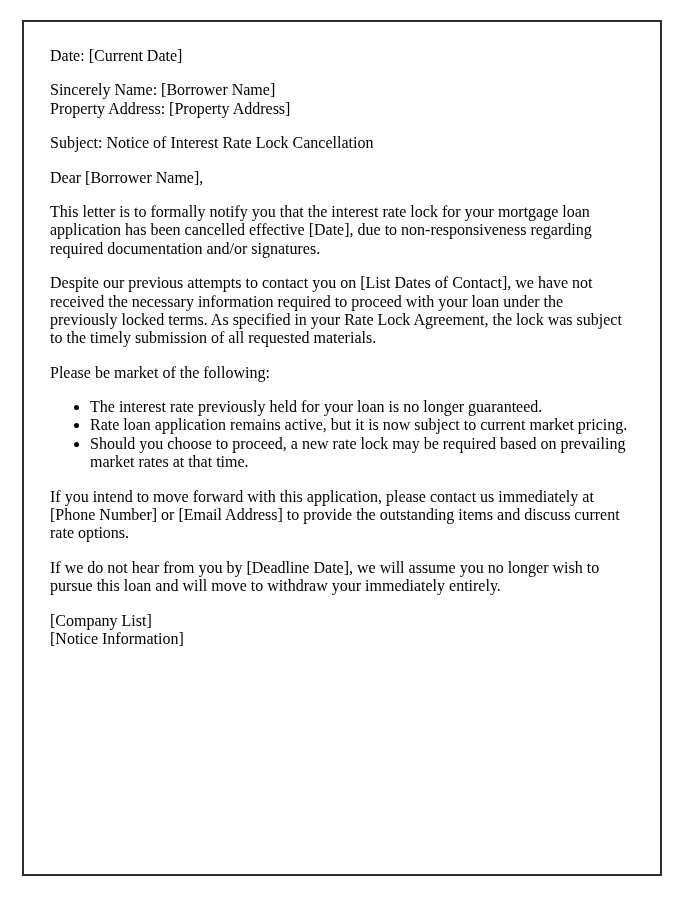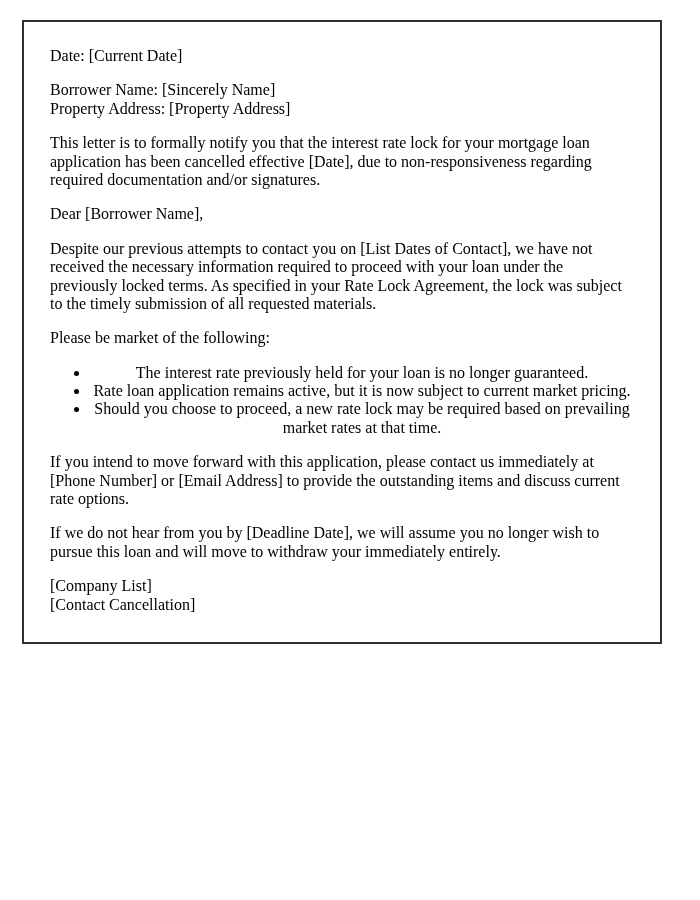--- a/index.html
+++ b/index.html
@@ -19,7 +19,7 @@
     left: 22px;
     top: 20px;
     width: 640px;
-    height: 624px;
+    height: 856px;
     border: 2px solid #2f2f2f;
     box-sizing: border-box;
     background: #ffffff;

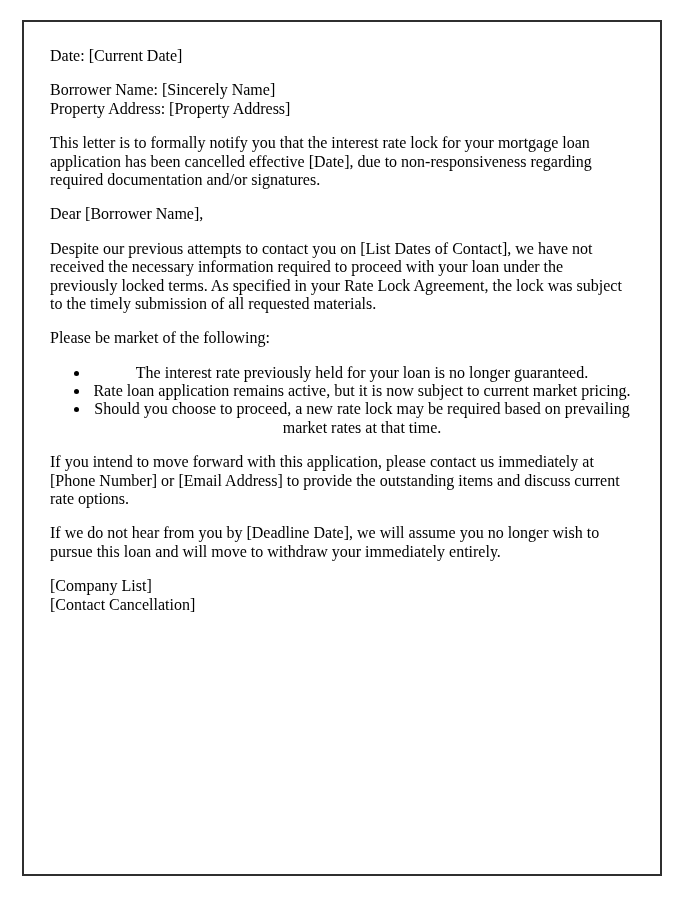--- a/index.html
+++ b/index.html
@@ -57,7 +57,7 @@
     <p>Date: [Current Date]</p>
 
     <div class="block">
-      <p class="tight">Borrower Name: [Sincerely Name]</p>
+      <p class="tight">Sincerely Name: [Borrower Name]</p>
       <p class="tight">Property Address: [Property Address]</p>
     </div>
 

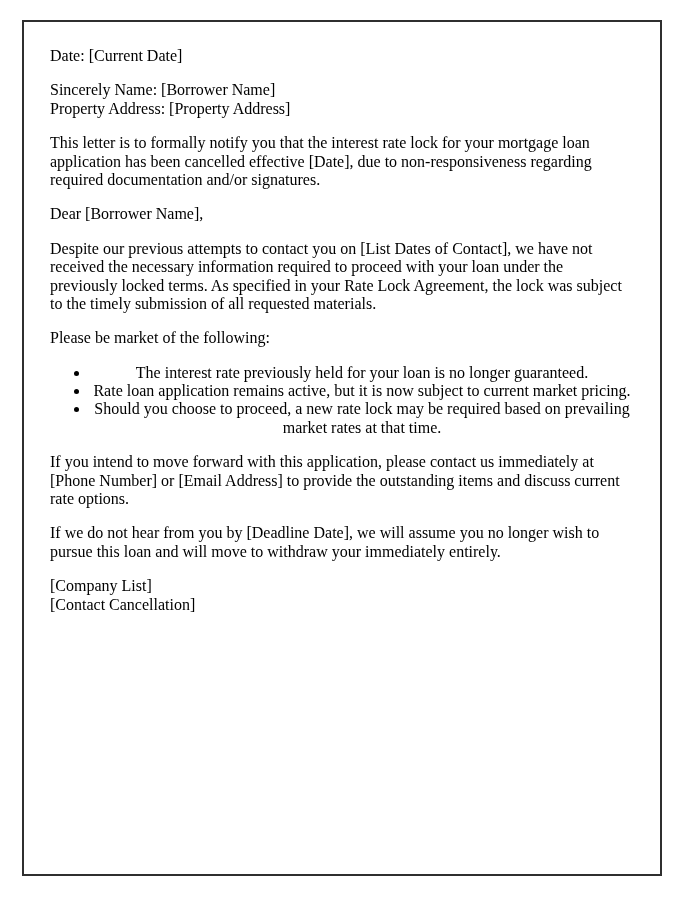--- a/index.html
+++ b/index.html
@@ -61,6 +61,7 @@
       <p class="tight">Property Address: [Property Address]</p>
     </div>
 
+    <p>Subject: Notice of Interest Rate Lock Cancellation</p>
 
     <p>This letter is to formally notify you that the interest rate lock for your mortgage loan application has been cancelled effective [Date], due to non-responsiveness regarding required documentation and/or signatures.</p>
 

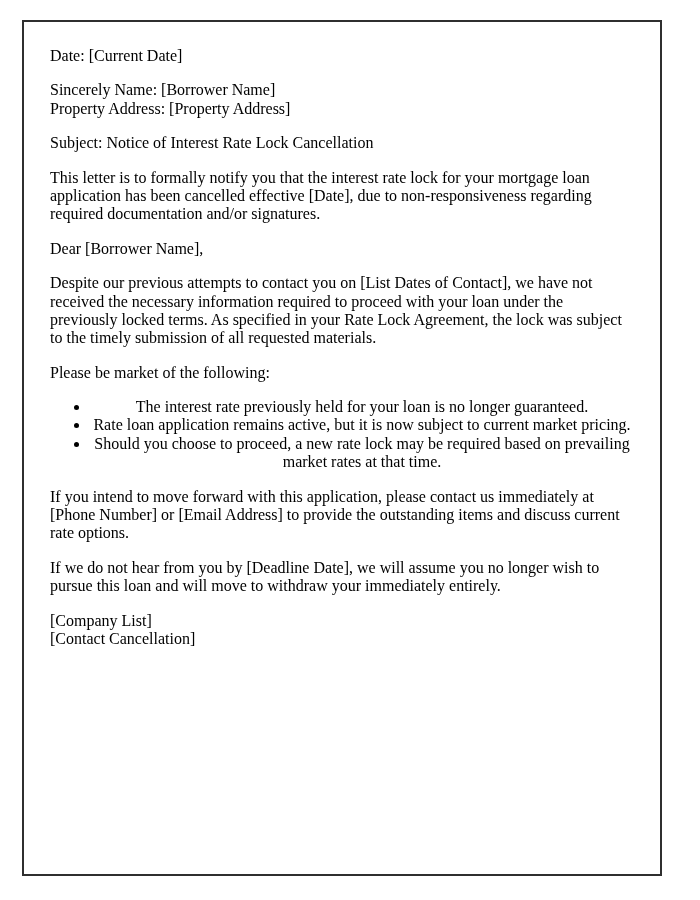--- a/index.html
+++ b/index.html
@@ -63,9 +63,9 @@
 
     <p>Subject: Notice of Interest Rate Lock Cancellation</p>
 
+    <p>Dear [Borrower Name],</p>
+
     <p>This letter is to formally notify you that the interest rate lock for your mortgage loan application has been cancelled effective [Date], due to non-responsiveness regarding required documentation and/or signatures.</p>
-
-    <p>Dear [Borrower Name],</p>
 
     <p>Despite our previous attempts to contact you on [List Dates of Contact], we have not received the necessary information required to proceed with your loan under the previously locked terms. As specified in your Rate Lock Agreement, the lock was subject to the timely submission of all requested materials.</p>
 

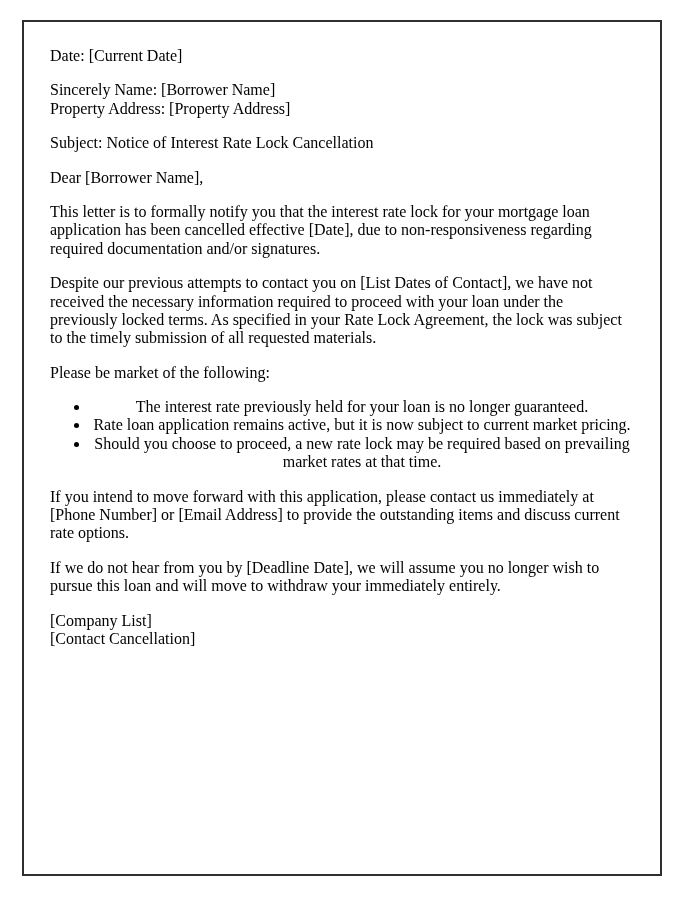--- a/index.html
+++ b/index.html
@@ -42,7 +42,6 @@
     margin: 0 0 16px 0;
     padding-left: 40px;
     list-style-type: disc;
-    text-align: center;
   }
   ul.advisory-list li {
     margin: 0;

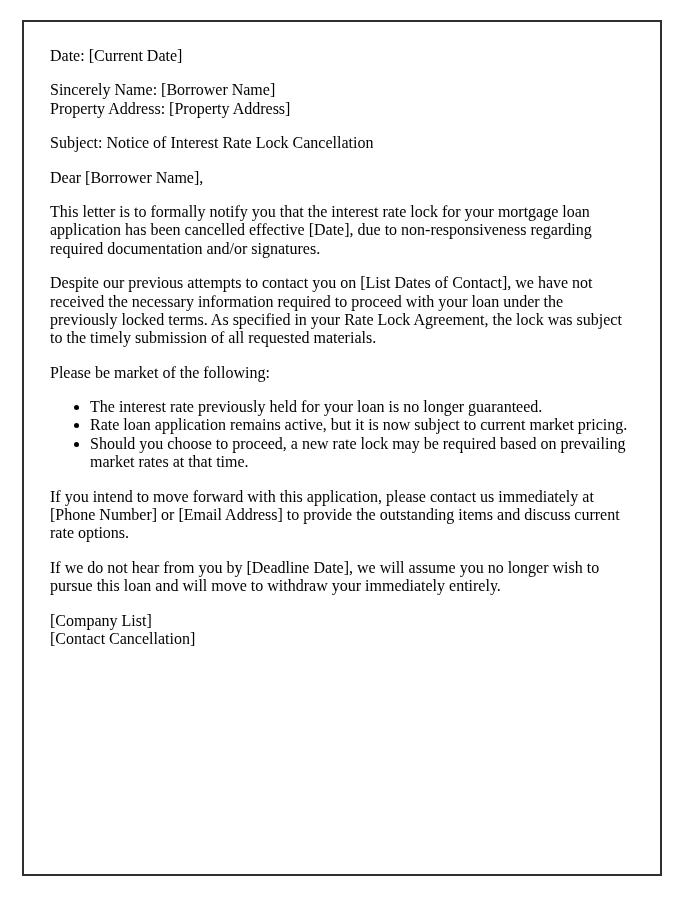--- a/index.html
+++ b/index.html
@@ -83,7 +83,7 @@
 
     <div class="block">
       <p class="tight">[Company List]</p>
-      <p class="tight">[Contact Cancellation]</p>
+      <p class="tight">[Notice Information]</p>
     </div>
 
   </div>

